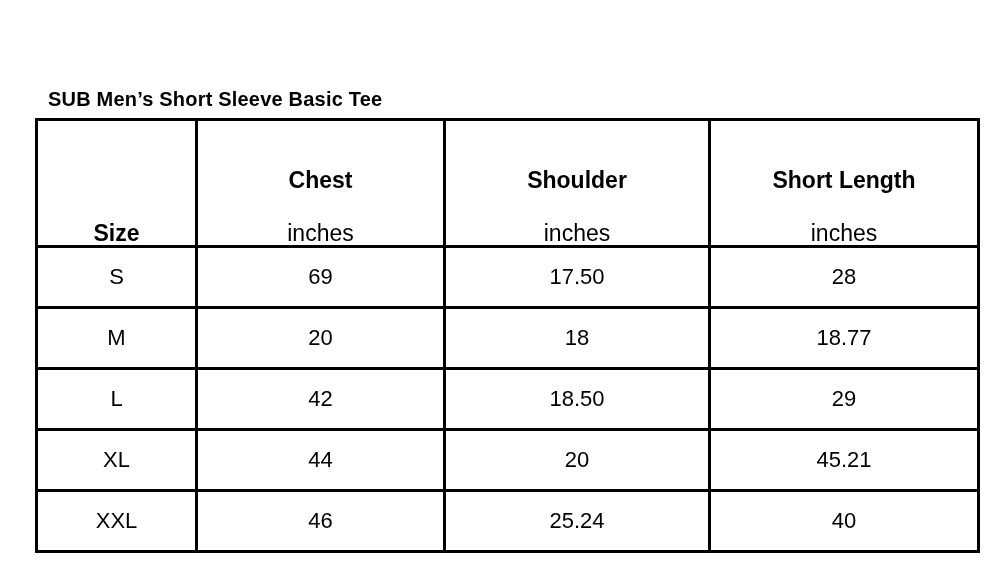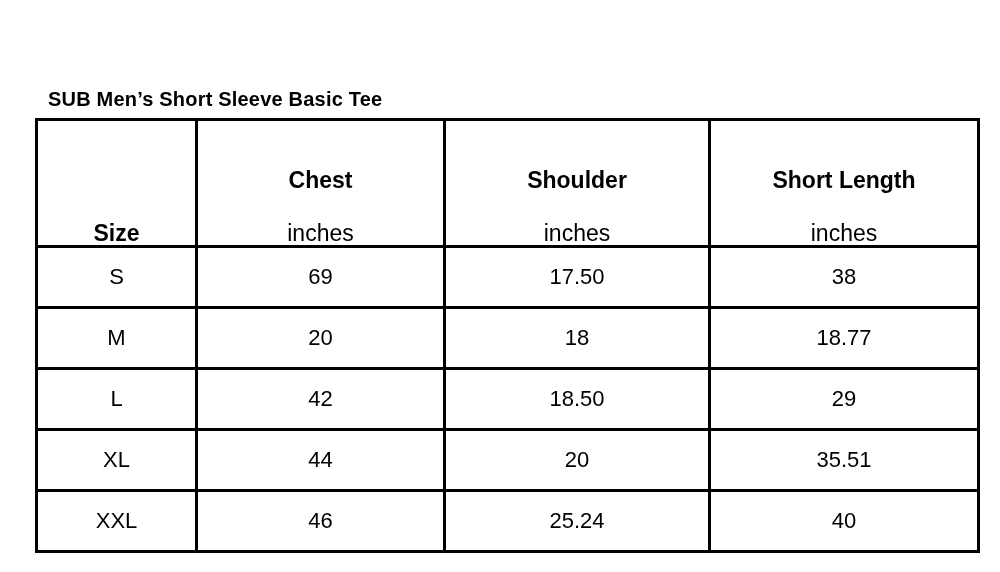--- a/index.html
+++ b/index.html
@@ -116,7 +116,7 @@
         <td class="cell-size">S</td>
         <td>69</td>
         <td>17.50</td>
-        <td>38</td>
+        <td>28</td>
       </tr>
       <tr>
         <td class="cell-size">M</td>

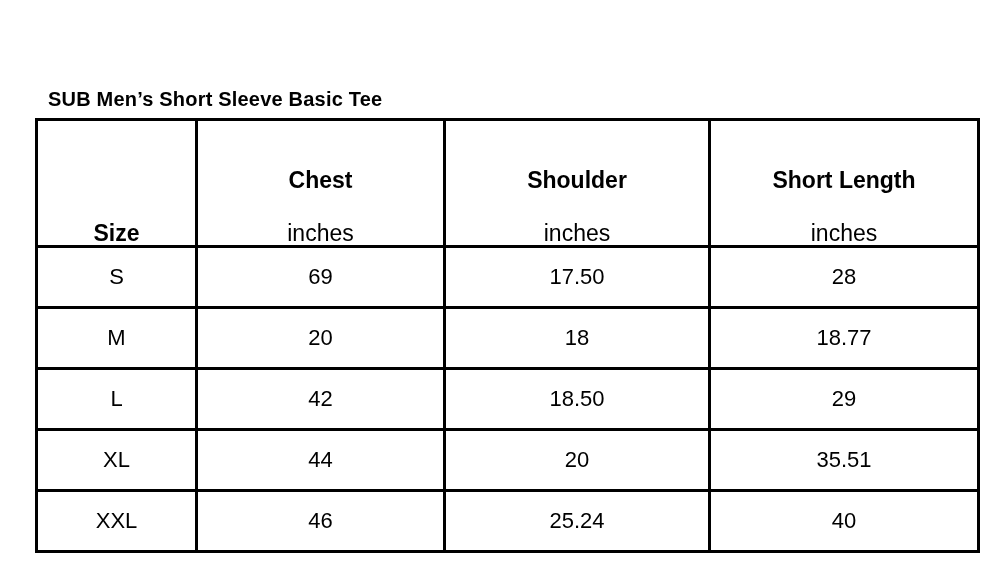--- a/index.html
+++ b/index.html
@@ -134,7 +134,7 @@
         <td class="cell-size">XL</td>
         <td>44</td>
         <td>20</td>
-        <td>35.51</td>
+        <td>45.21</td>
       </tr>
       <tr>
         <td class="cell-size">XXL</td>

